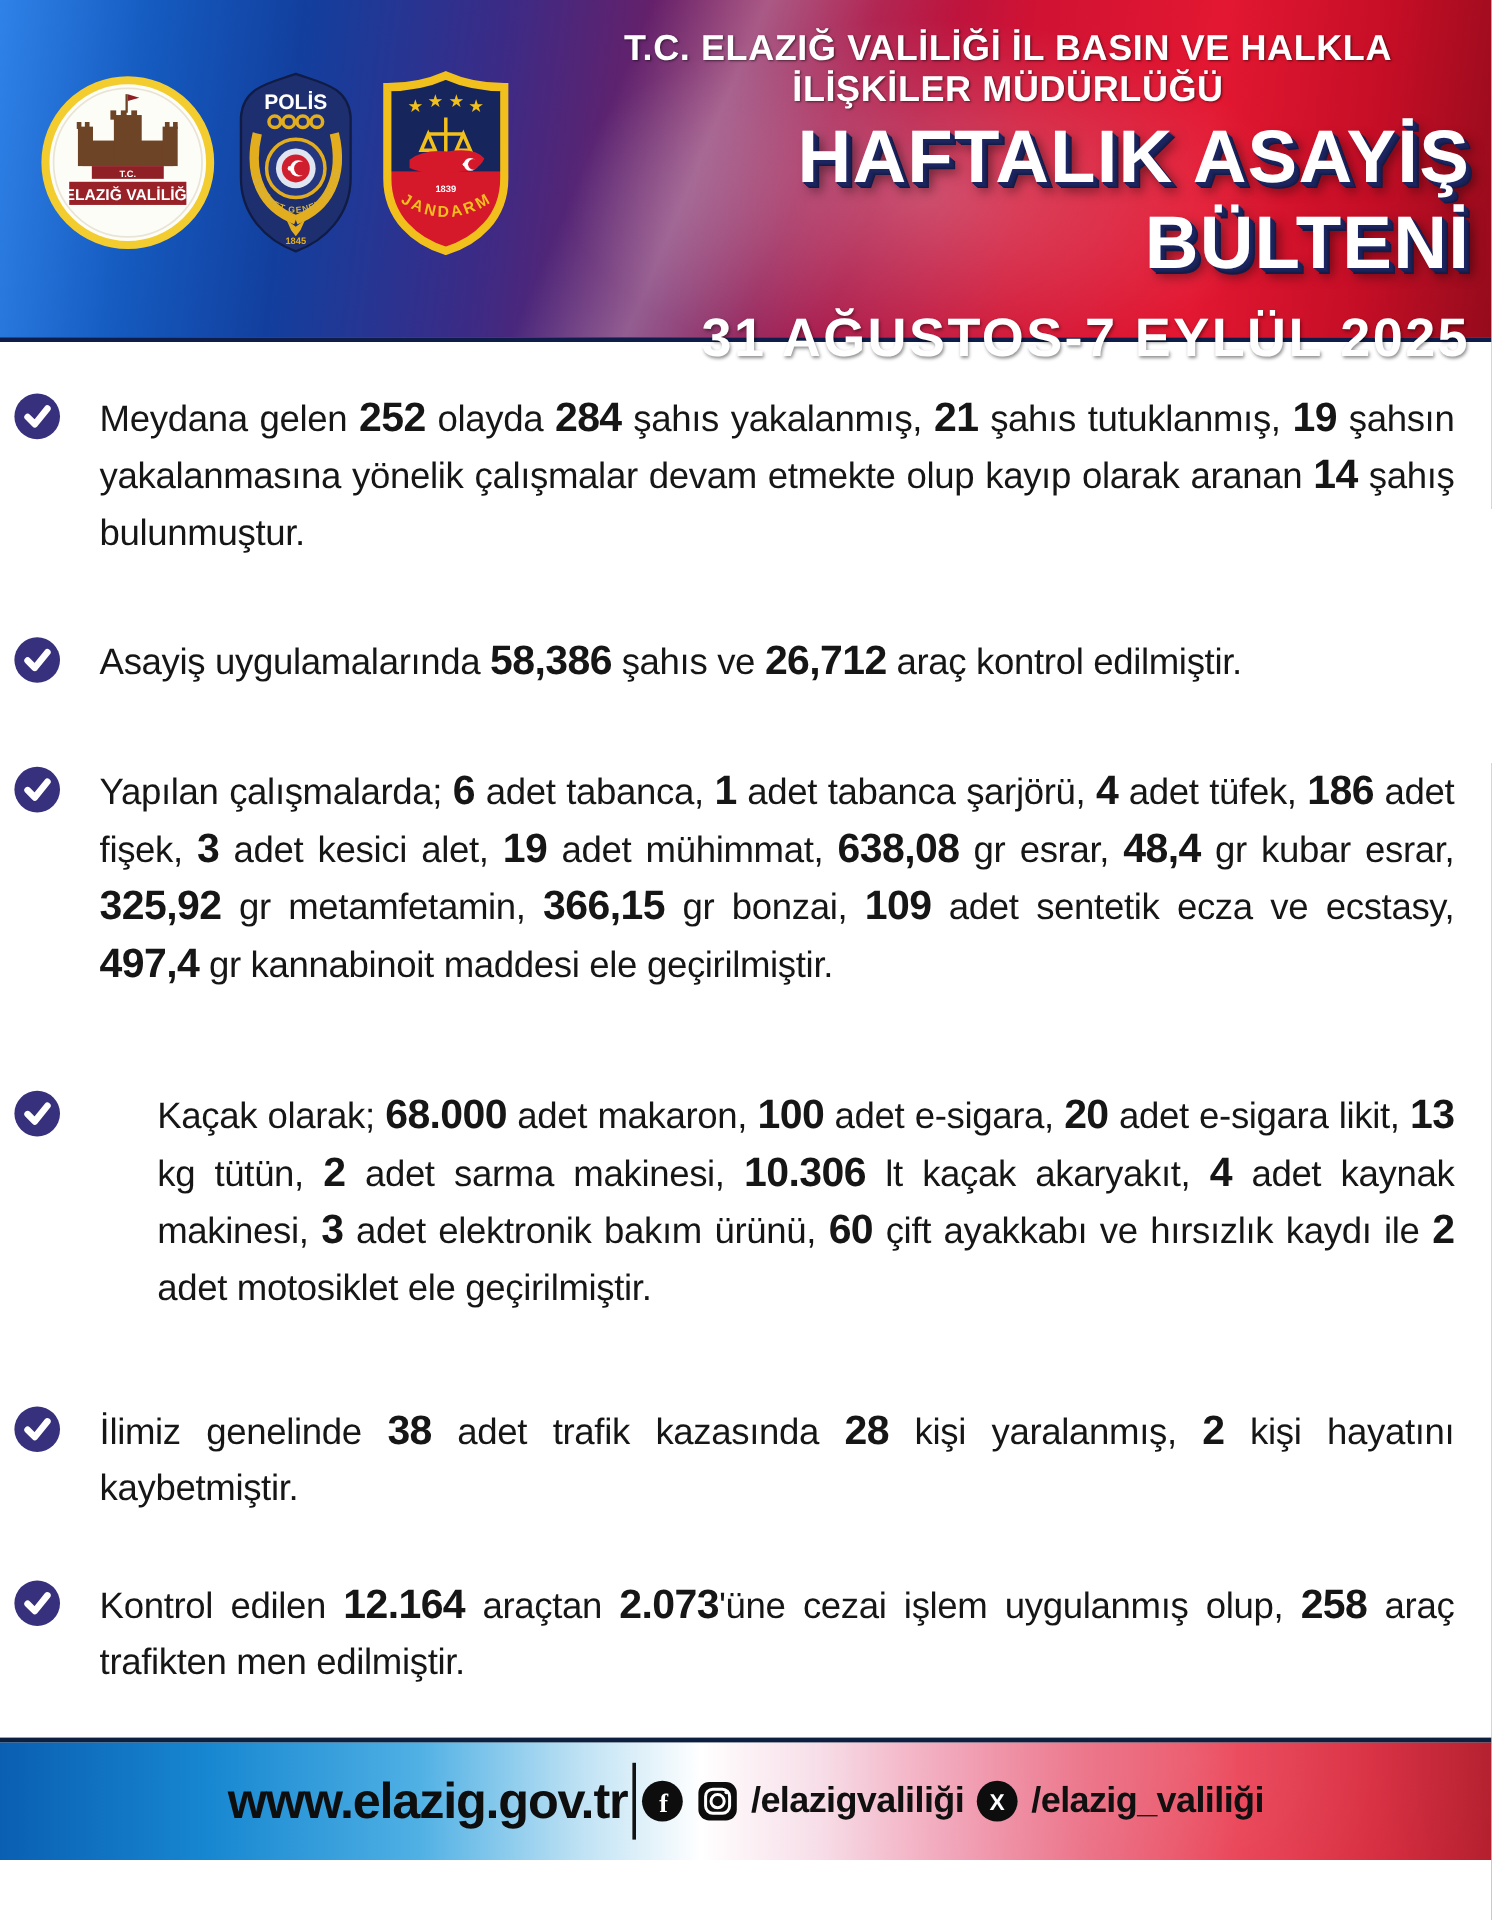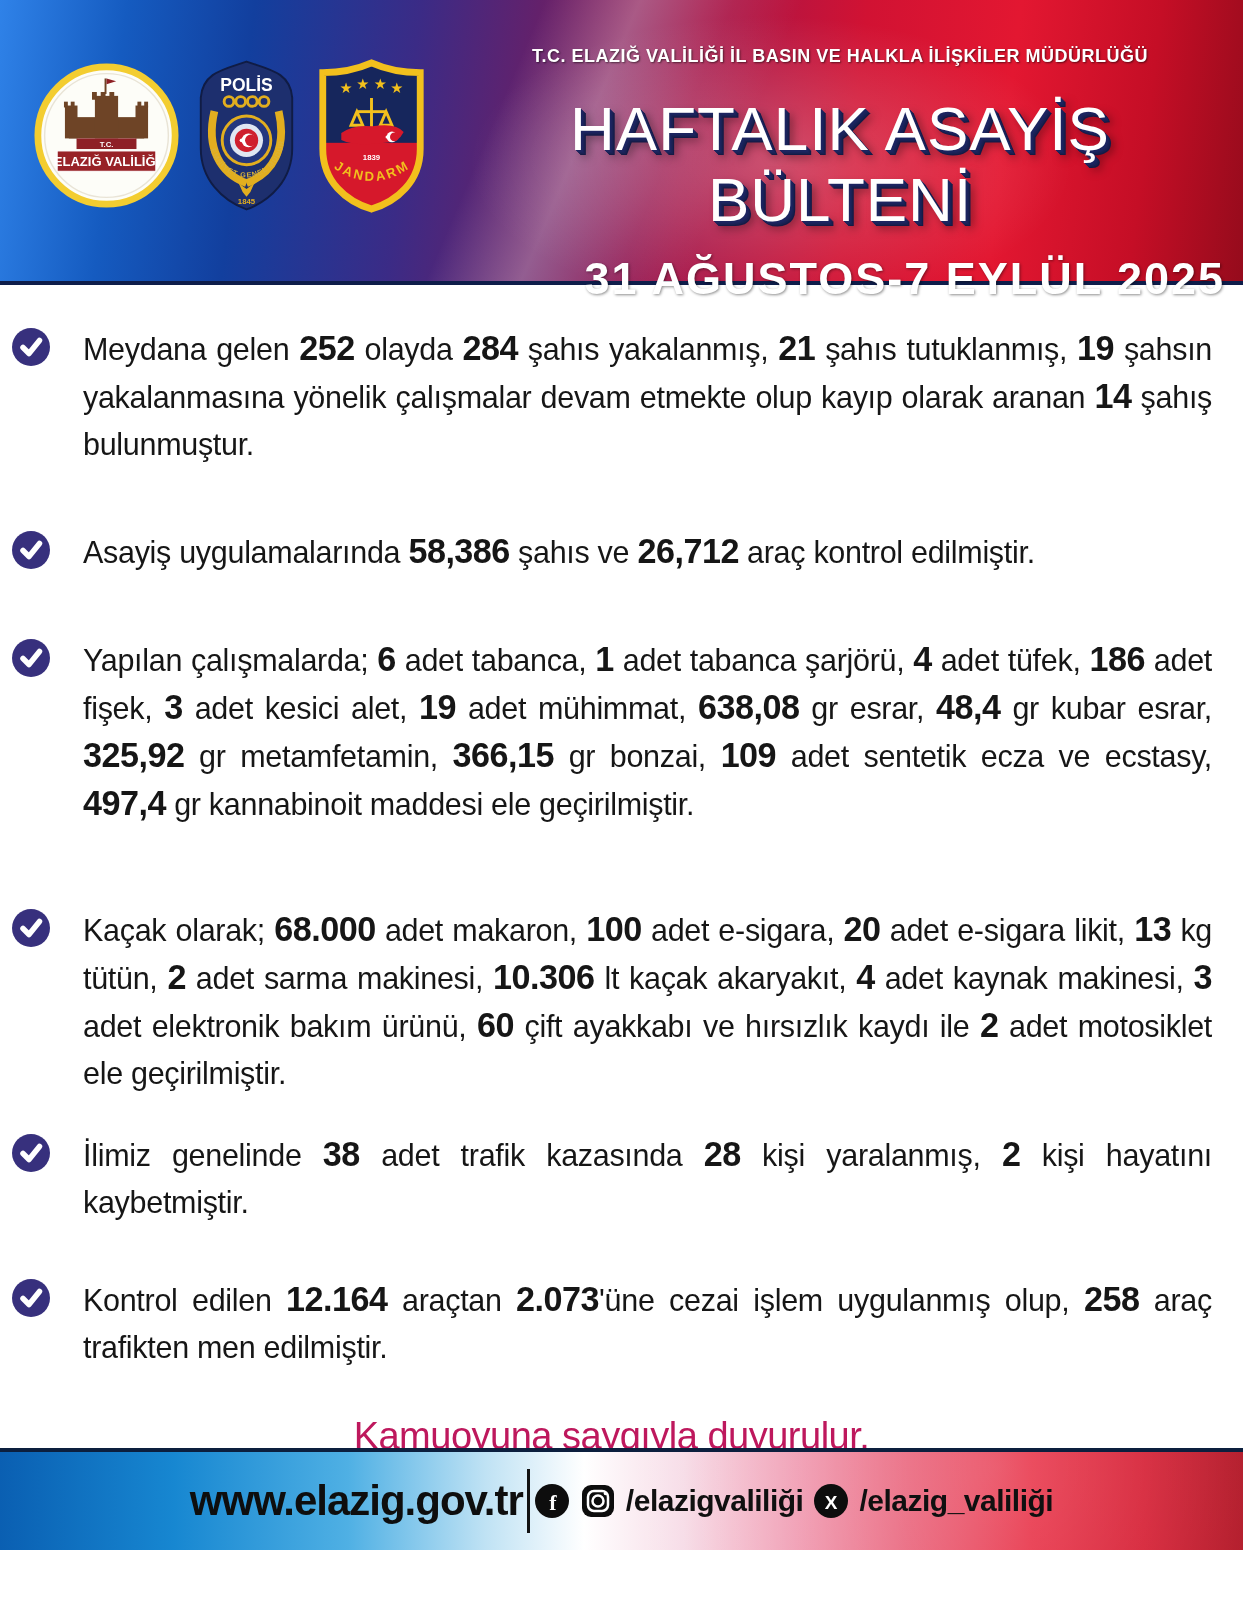--- a/index.html
+++ b/index.html
@@ -16,7 +16,7 @@
   }
   .logos{position:absolute;left:34px;top:58px;display:flex;align-items:center;gap:14px;}
   .header-text{position:absolute;left:455px;right:18px;top:0;text-align:center;color:#fff;}
-  .dept-line{margin-top:46px;font-size:18px;font-weight:bold;letter-spacing:.5px;
+  .dept-line{margin-top:24px;font-size:30px;font-weight:bold;letter-spacing:.5px;
     text-shadow:1px 1px 2px rgba(0,0,0,.55);}
   .main-title{margin-top:26px;font-size:62px;font-weight:normal;letter-spacing:1px;
     text-shadow:1px 1px 0 #1c2560,2px 2px 0 #1c2560,3px 3px 0 #1a2358,4px 4px 0 #182051,5px 5px 0 #141b46,7px 7px 10px rgba(0,0,0,.5);}

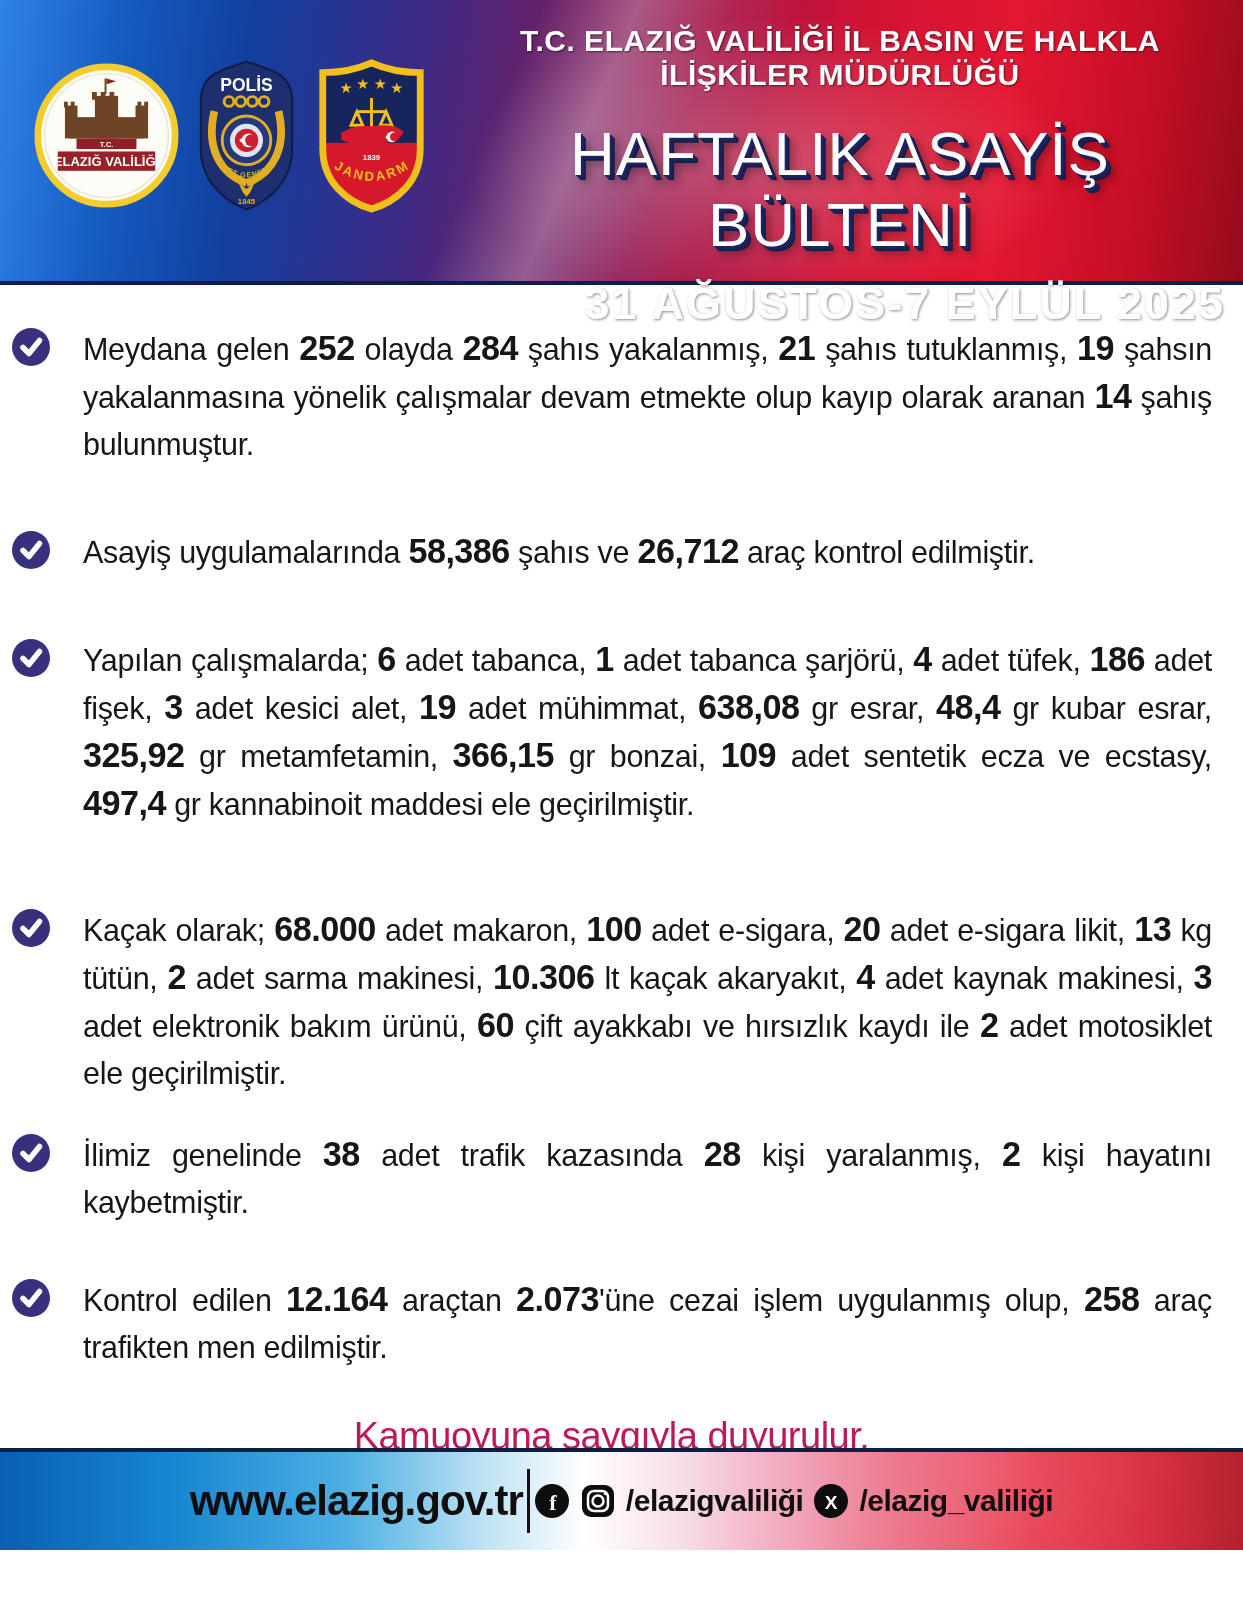--- a/index.html
+++ b/index.html
@@ -18,8 +18,8 @@
   .header-text{position:absolute;left:455px;right:18px;top:0;text-align:center;color:#fff;}
   .dept-line{margin-top:24px;font-size:30px;font-weight:bold;letter-spacing:.5px;
     text-shadow:1px 1px 2px rgba(0,0,0,.55);}
-  .main-title{margin-top:26px;font-size:62px;font-weight:normal;letter-spacing:1px;
-    text-shadow:1px 1px 0 #1c2560,2px 2px 0 #1c2560,3px 3px 0 #1a2358,4px 4px 0 #182051,5px 5px 0 #141b46,7px 7px 10px rgba(0,0,0,.5);}
+  .main-title{margin-top:4px;font-size:62px;font-weight:bold;letter-spacing:1px;
+    text-shadow:1px 1px 0 #1c2560,2px 2px 0 #1c2560,3px 3px 0 #1a2358,4px 4px 0 #182051,5px 5px 0 #141b46,7px 7px 10px rgba(0,0,0,.5);text-align:right;}
   .date-range{margin-top:18px;font-size:45px;font-weight:bold;letter-spacing:2px;
     text-shadow:1px 1px 3px rgba(0,0,0,.45);text-align:right;}
 

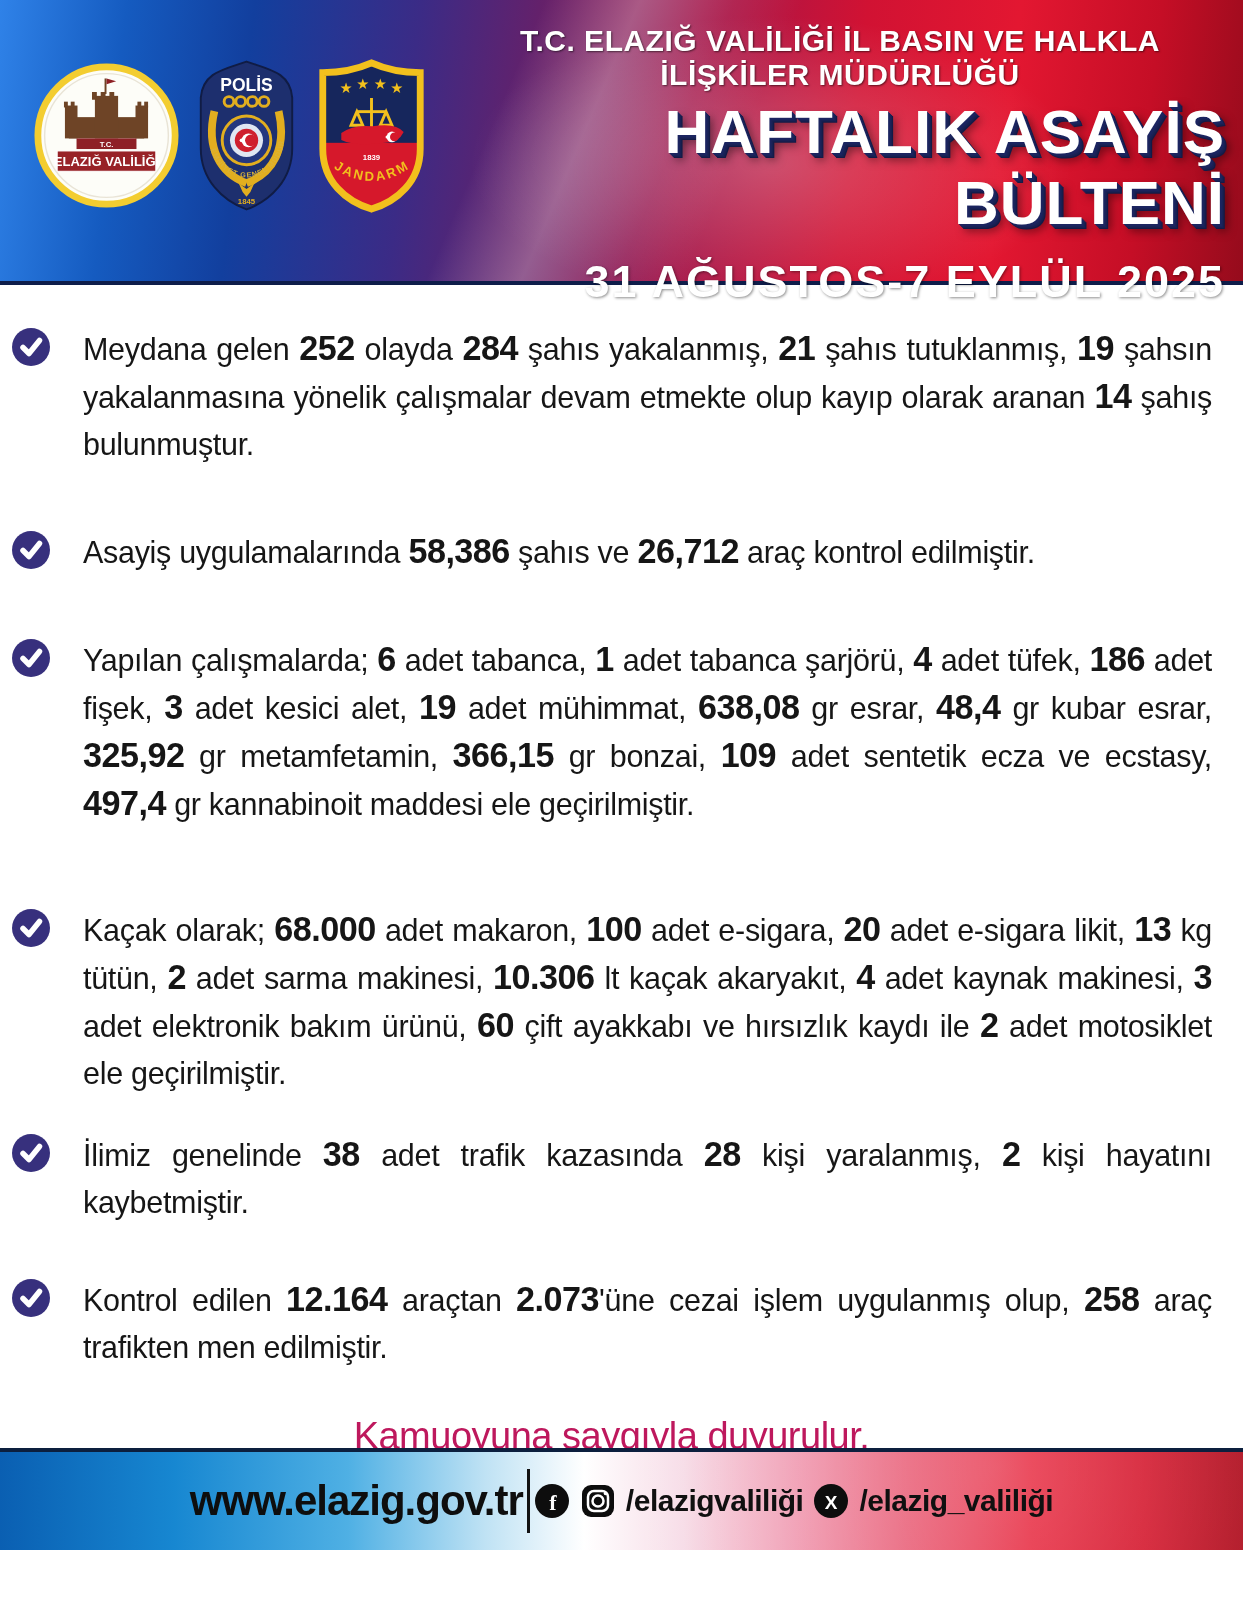--- a/index.html
+++ b/index.html
@@ -28,7 +28,7 @@
   .bullets{list-style:none;margin:0;padding:0;}
   .bullet{display:flex;align-items:flex-start;margin:0 0 60px 0;}
   .bullet:nth-child(3){margin-bottom:78px;}
-  .bullet:nth-child(4){margin-bottom:34px;}
+  .bullet:nth-child(4){margin-bottom:72px;gap:48px;}
   .bullet:nth-child(5){margin-bottom:50px;}
   .bullet:last-child{margin-bottom:0;}
   .check-wrap{flex:0 0 40px;width:40px;height:40px;margin-right:32px;margin-top:2px;}

